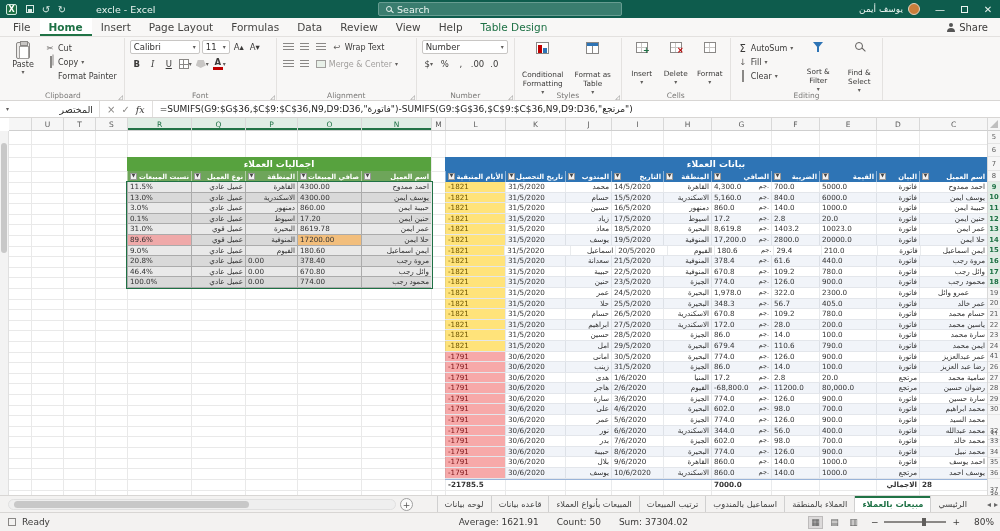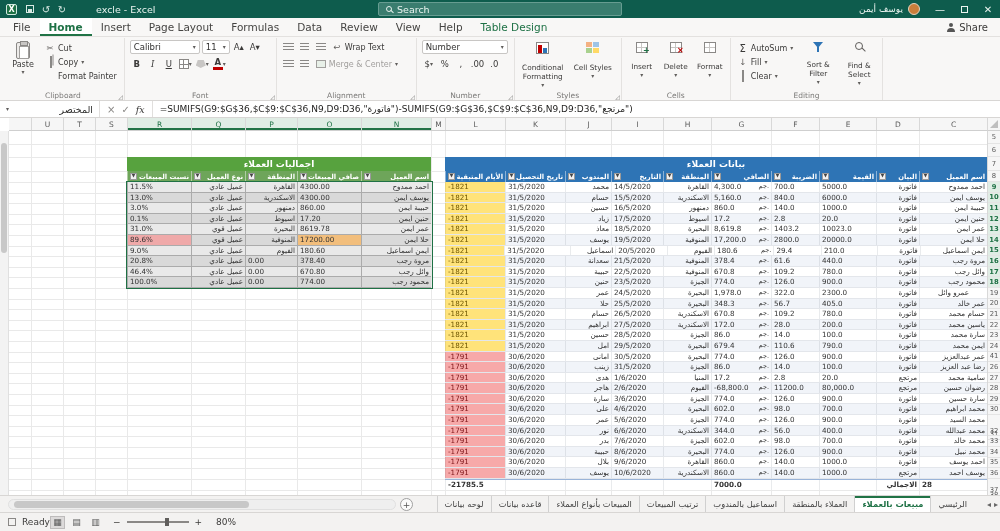--- a/index.html
+++ b/index.html
@@ -74,7 +74,7 @@
   .ic-merge{width:10px;height:8px;border:1px solid #A19F9D;background:#E8F0E8;}
   .bigv{width:46px;display:flex;flex-direction:column;align-items:center;text-align:center;font-size:7.3px;
         line-height:1.2;padding-top:2px;color:#3B3A39;}
-  .bigv .lbl{margin-top:10px;}
+  .bigv .lbl{margin-top:17px;}
   .ic-cf{width:13px;height:12px;border:1px solid #8A8886;background:
      linear-gradient(#C00000,#C00000) 1px 2px/4px 8px no-repeat,
      linear-gradient(#2E74B5,#2E74B5) 6px 5px/4px 5px no-repeat,#fff;}

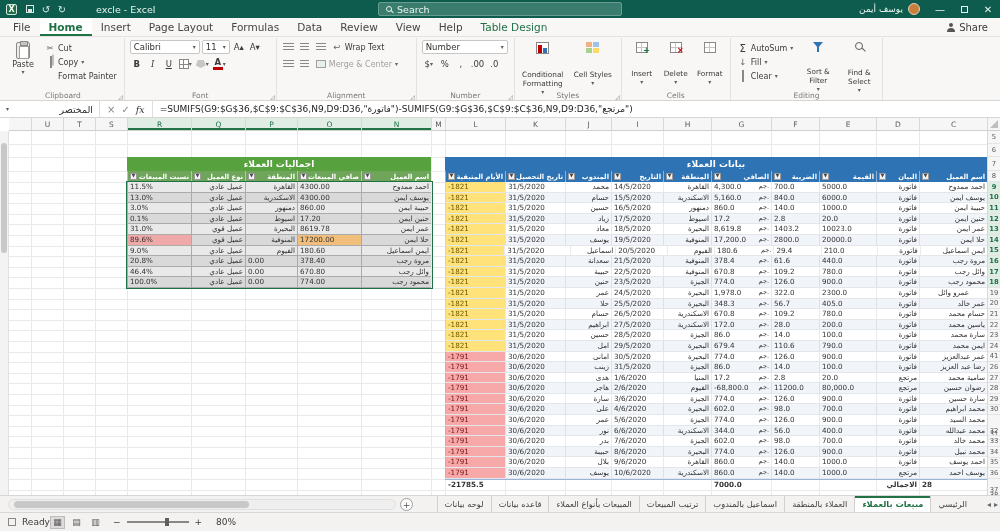--- a/index.html
+++ b/index.html
@@ -353,6 +353,11 @@
             <span class="chev">▾</span>
         </div>
         <div class="bigv">
+          <span class="ic-fat"></span>
+          <span class="lbl">Format as Table</span>
+            <span class="chev">▾</span>
+        </div>
+        <div class="bigv">
           <span class="ic-cs"></span>
           <span class="lbl">Cell Styles</span>
             <span class="chev">▾</span>

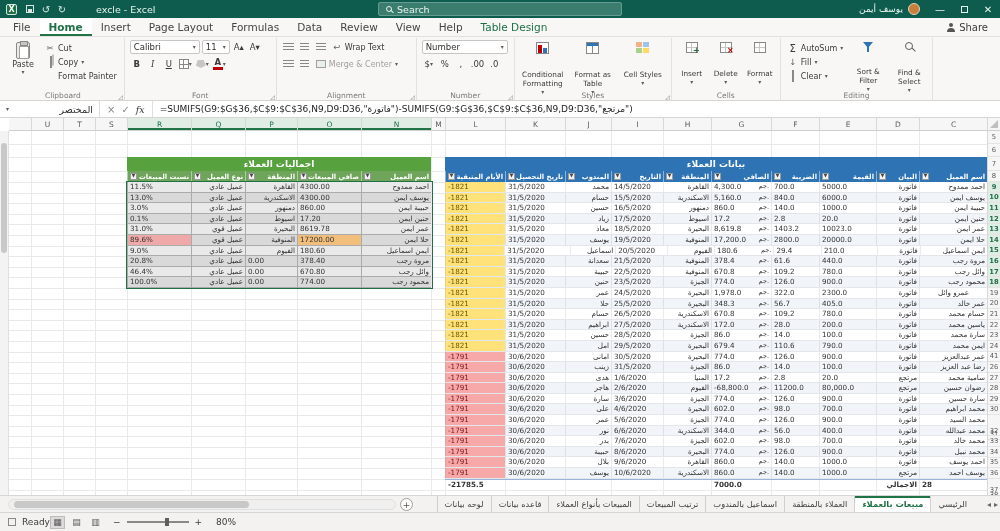--- a/index.html
+++ b/index.html
@@ -357,11 +357,6 @@
           <span class="lbl">Format as Table</span>
             <span class="chev">▾</span>
         </div>
-        <div class="bigv">
-          <span class="ic-cs"></span>
-          <span class="lbl">Cell Styles</span>
-            <span class="chev">▾</span>
-        </div>
       </div>
       <div class="glabel">Styles</div>
       <span class="launcher">◿</span>

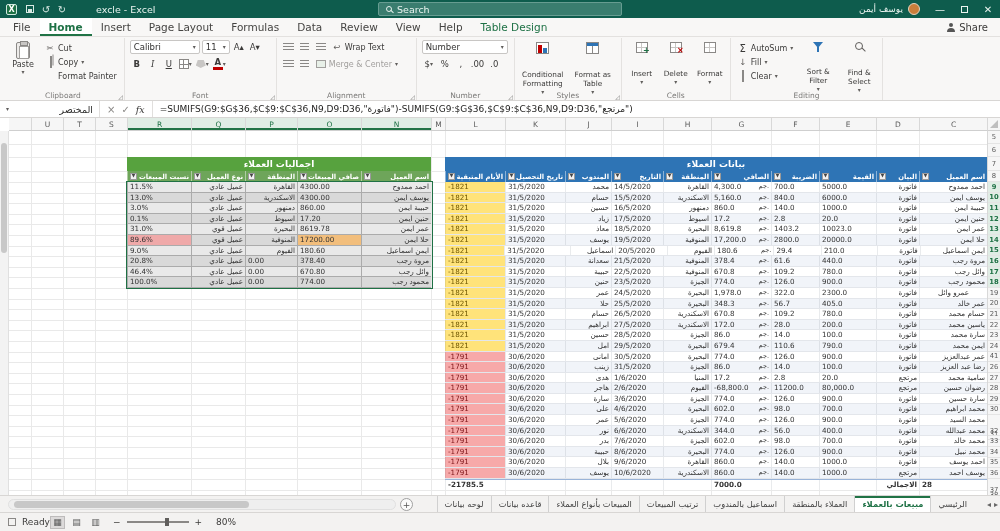--- a/index.html
+++ b/index.html
@@ -1147,6 +1147,11 @@
   <div class="statusbar">
     <span class="sico"></span>
     <span>Ready</span>
+    <div class="aggs">
+      <span>Average: 1621.91</span>
+      <span>Count: 50</span>
+      <span>Sum: 37304.02</span>
+    </div>
     <div class="views">
       <span class="vicon active">▦</span>
       <span class="vicon">▤</span>

